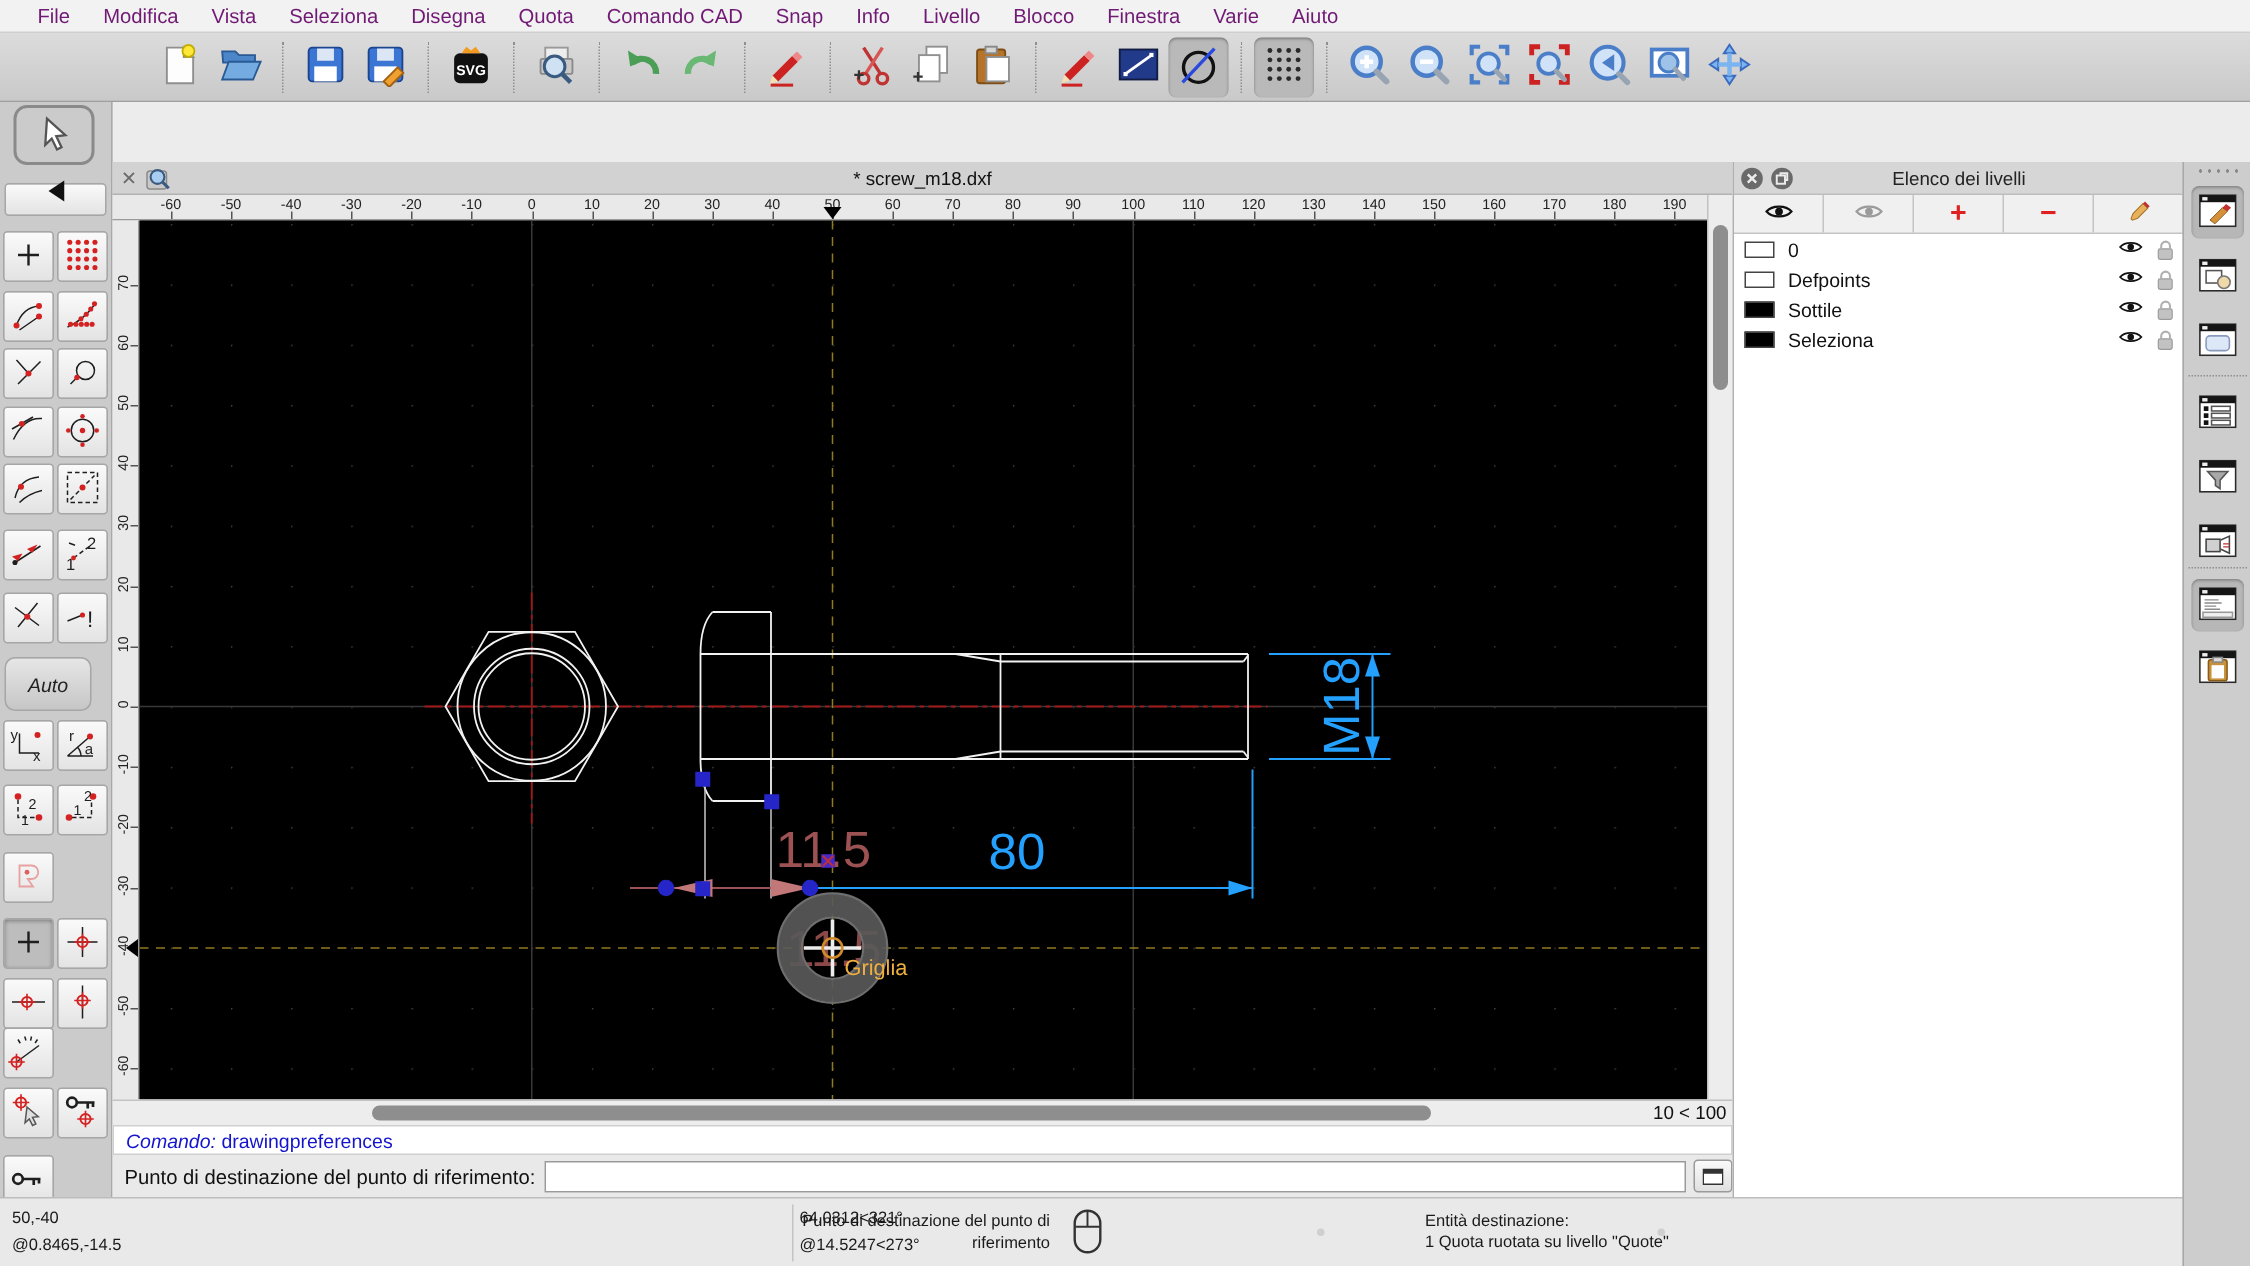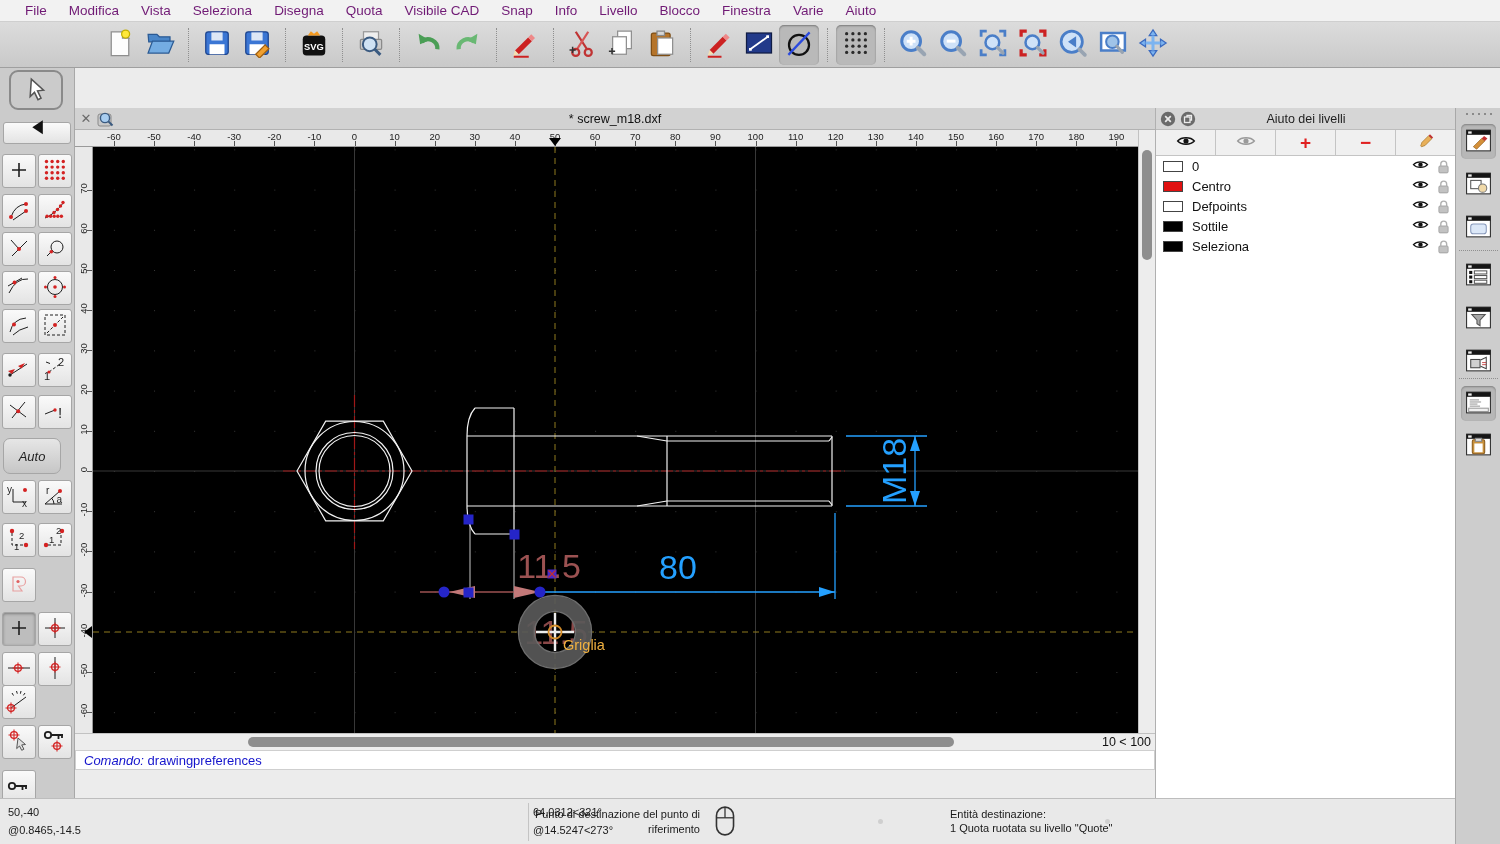--- a/index.html
+++ b/index.html
@@ -115,7 +115,7 @@
       <span class="menu-item">Seleziona</span>
       <span class="menu-item">Disegna</span>
       <span class="menu-item">Quota</span>
-      <span class="menu-item">Visibile CAD</span>
+      <span class="menu-item">Comando CAD</span>
       <span class="menu-item">Snap</span>
       <span class="menu-item">Info</span>
       <span class="menu-item">Livello</span>

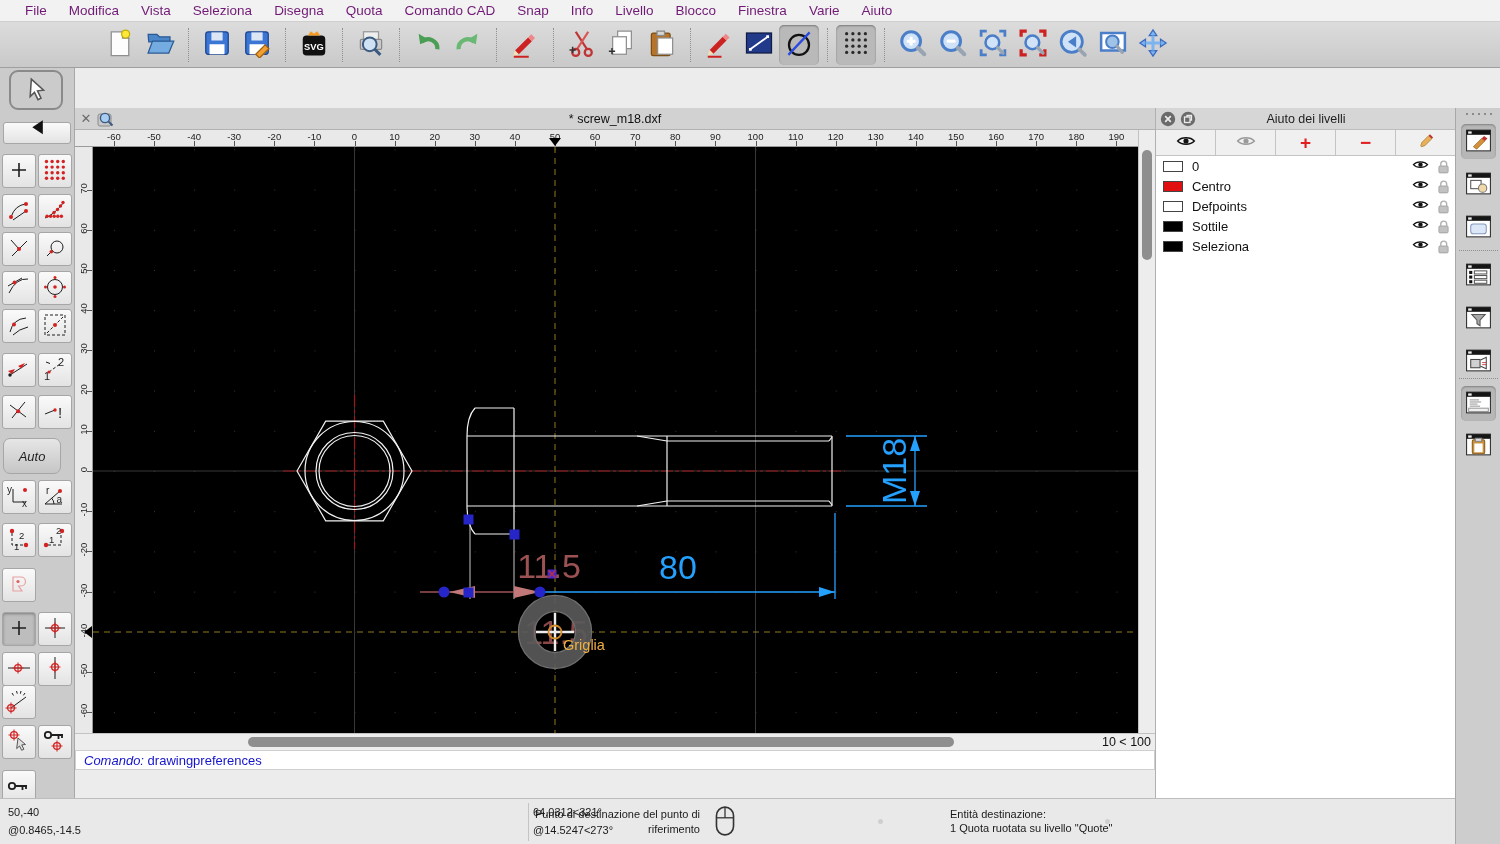--- a/index.html
+++ b/index.html
@@ -808,7 +808,7 @@
             <path d="M7 6V4.5h4.5V9H10" fill="none" stroke="#ececec" stroke-width="1.3"></path>
           </svg>
       </div>
-      <div id="lp-title" class="abs">Aiuto dei livelli</div>
+      <div id="lp-title" class="abs">Elenco dei livelli</div>
     </div>
     <div id="lp-toolbar" class="abs">
         <button class="lp-tbtn">

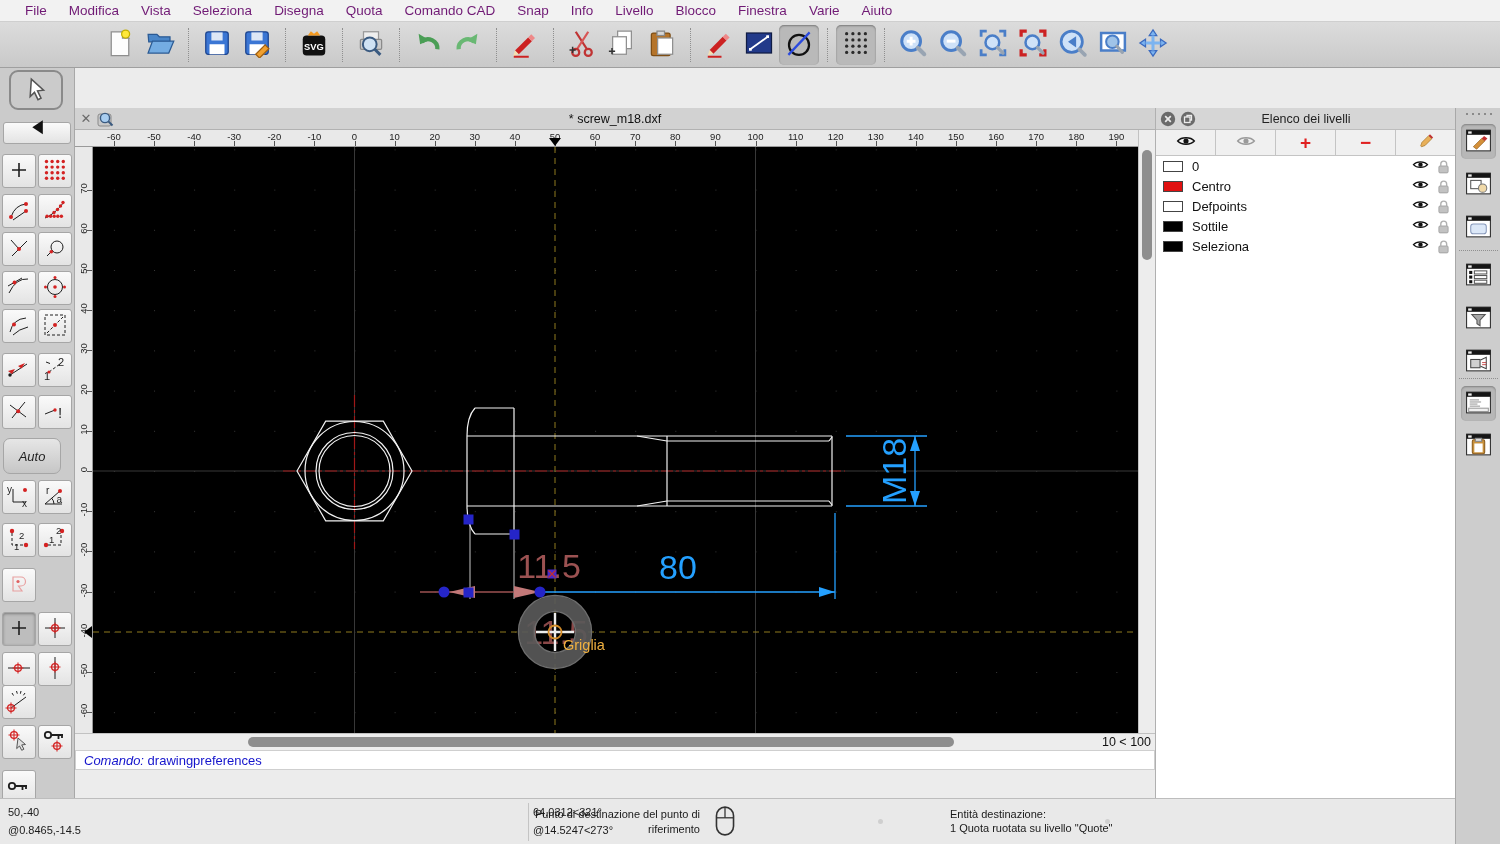--- a/index.html
+++ b/index.html
@@ -850,18 +850,6 @@
             </svg></span>
         </div>
         <div class="lp-row">
-          <span class="lp-swatch" style="background: rgb(224, 16, 16);"></span>
-          <span class="lp-name">Centro</span>
-          <span class="lp-ic"><svg viewBox="0 0 24 16" xmlns="http://www.w3.org/2000/svg">
-              <path d="M2 8C6.5 2.8 17.5 2.8 22 8C17.5 13.2 6.5 13.2 2 8z" fill="none" stroke="#111" stroke-width="1.7"></path>
-              <circle cx="12" cy="8" r="3.1" fill="#111"></circle>
-            </svg></span>
-          <span class="lp-ic" style="margin-right: 4px;"><svg viewBox="0 0 22 20" xmlns="http://www.w3.org/2000/svg">
-              <rect x="5" y="9" width="12" height="9" rx="1.5" fill="#c2c2c2" stroke="#9a9a9a"></rect>
-              <path d="M7.5 9V6.5a3.8 3.8 0 0 1 7.6 0V9" fill="none" stroke="#b0b0b0" stroke-width="1.8"></path>
-            </svg></span>
-        </div>
-        <div class="lp-row">
           <span class="lp-swatch" style="background: rgb(255, 255, 255);"></span>
           <span class="lp-name">Defpoints</span>
           <span class="lp-ic"><svg viewBox="0 0 24 16" xmlns="http://www.w3.org/2000/svg">

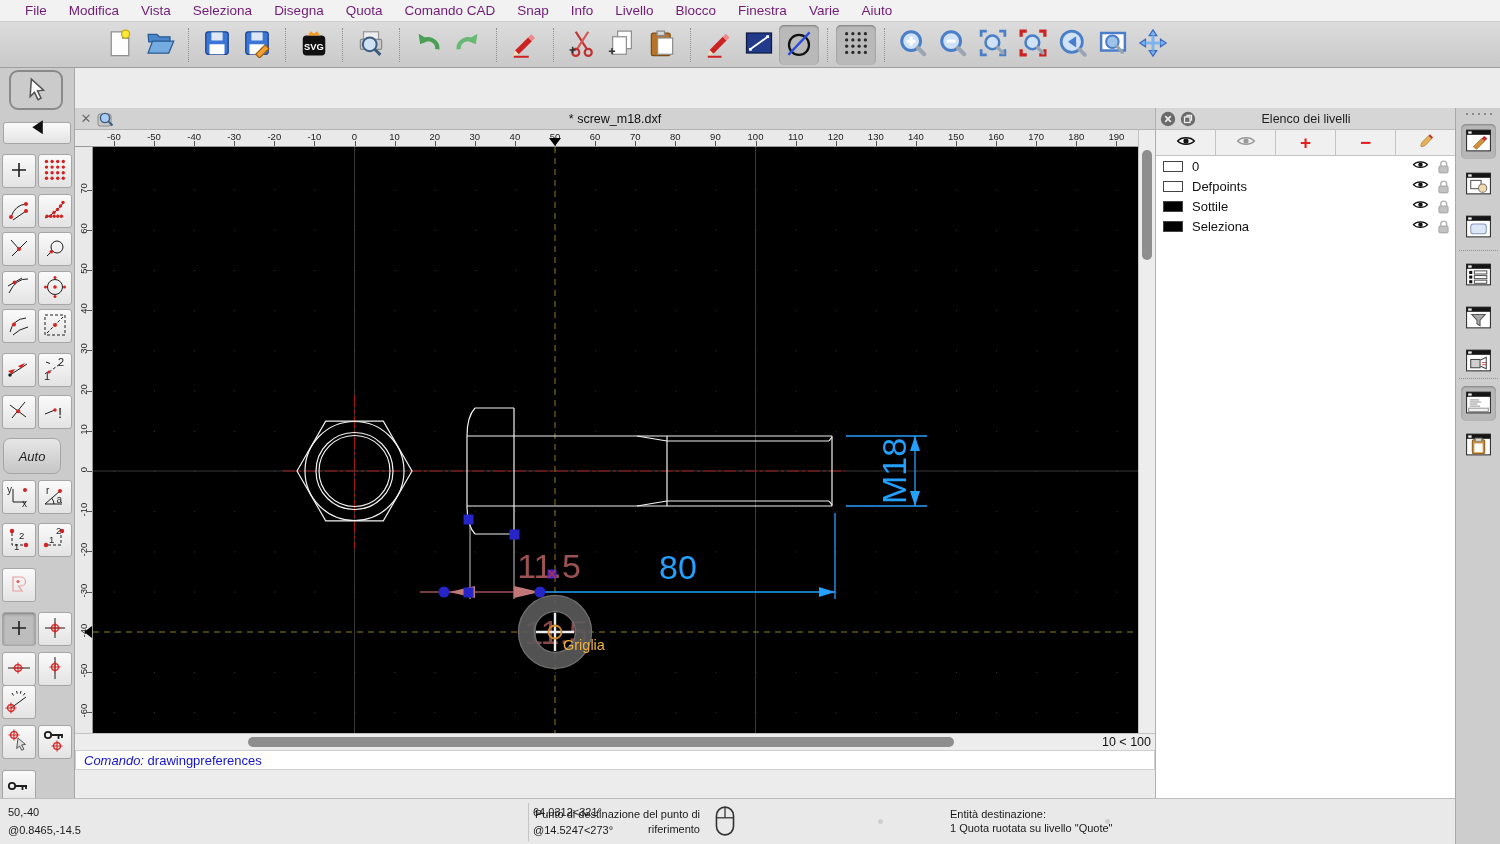--- a/index.html
+++ b/index.html
@@ -772,6 +772,16 @@
   </div>
 
   <div id="cmdhistory" class="abs"><span class="pfx">Comando:</span><span> drawingpreferences</span></div>
+  <div id="cmdprompt" class="abs">
+    <label>Punto di destinazione del punto di riferimento:</label>
+    <input id="cmdinput" type="text" value="" style="">
+    <div id="cmdtoggle">
+      <svg width="14" height="11" viewBox="0 0 14 11">
+          <rect x="0.5" y="0.5" width="13" height="10" fill="#fff" stroke="#333"></rect>
+          <rect x="0.5" y="0.5" width="13" height="3" fill="#333"></rect>
+        </svg>
+    </div>
+  </div>
 
   <div id="statusbar" class="abs">
     <div class="st" style="left:8px;top:7px">50,-40</div>

